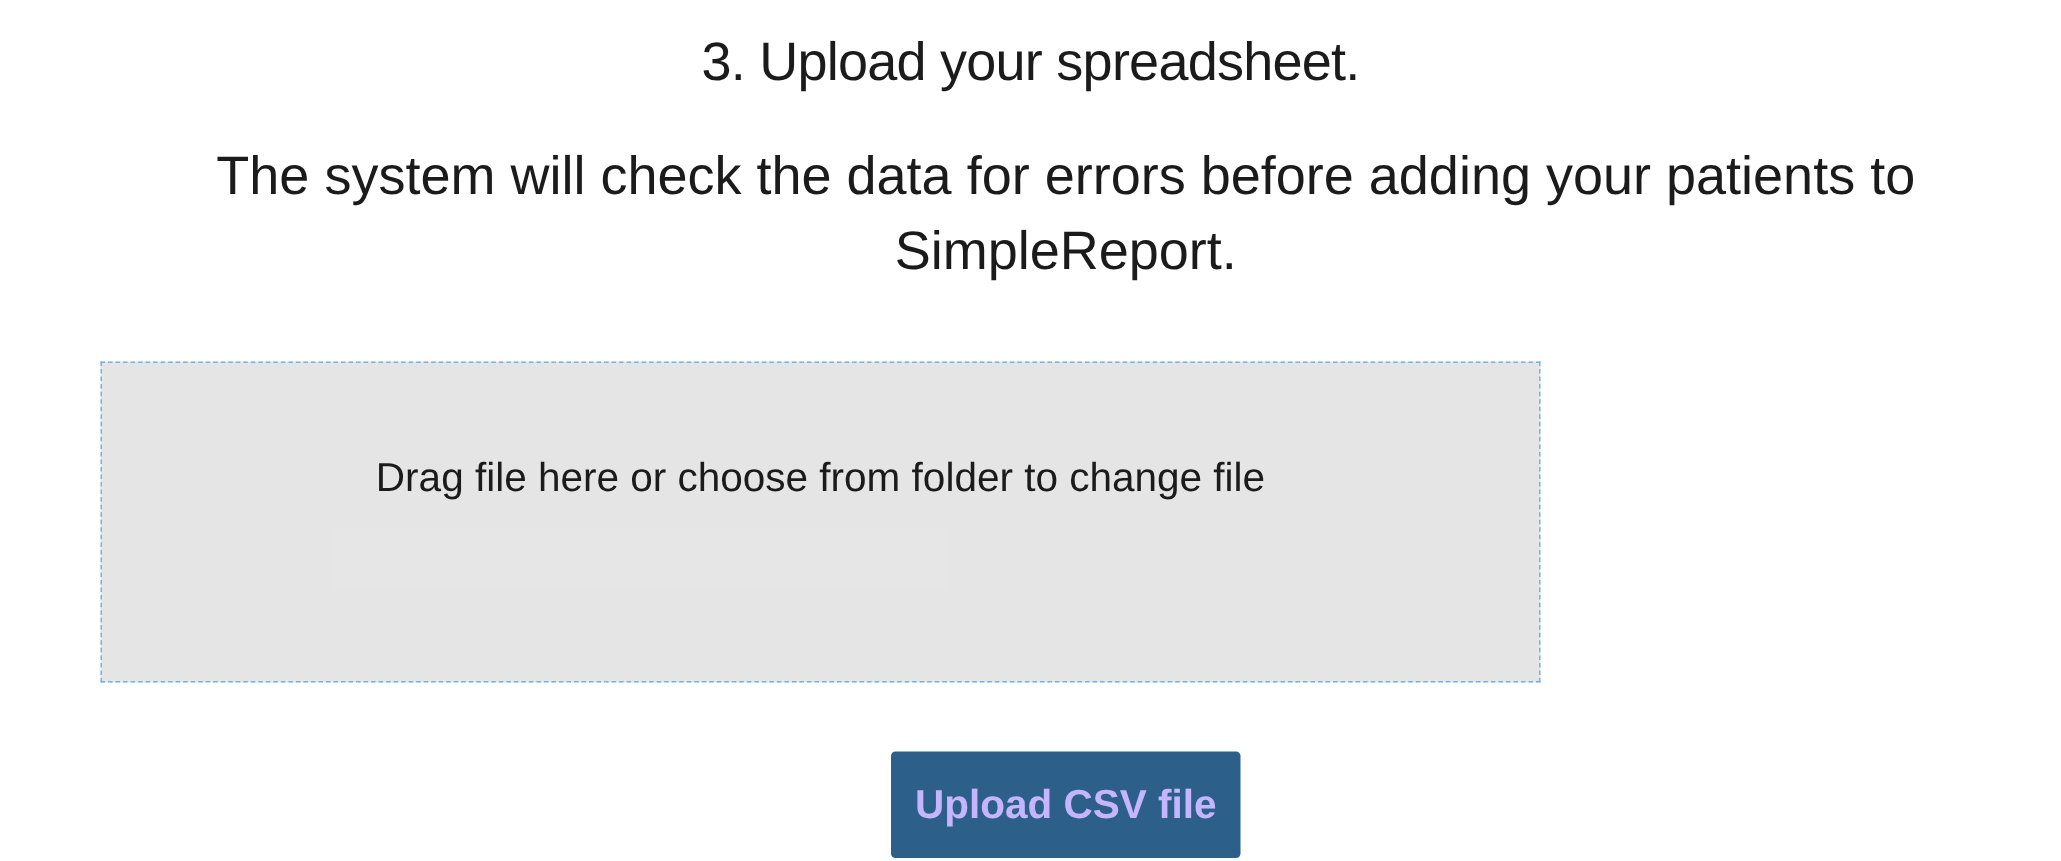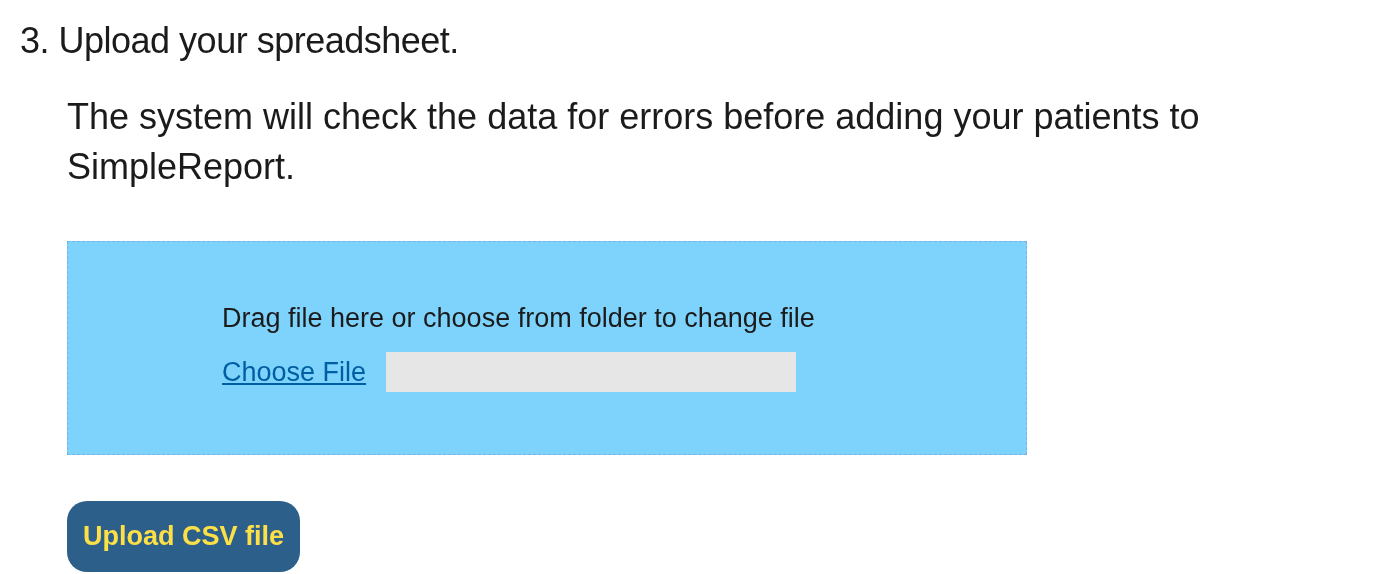--- a/index.html
+++ b/index.html
@@ -2,7 +2,7 @@
 <html><head>
   <meta charset="utf-8">
   <style>
-    * { box-sizing: border-box; }
+    * { box-sizing: border-box; text-align: center; }
     body {
       margin: 0;
       padding: 20px;

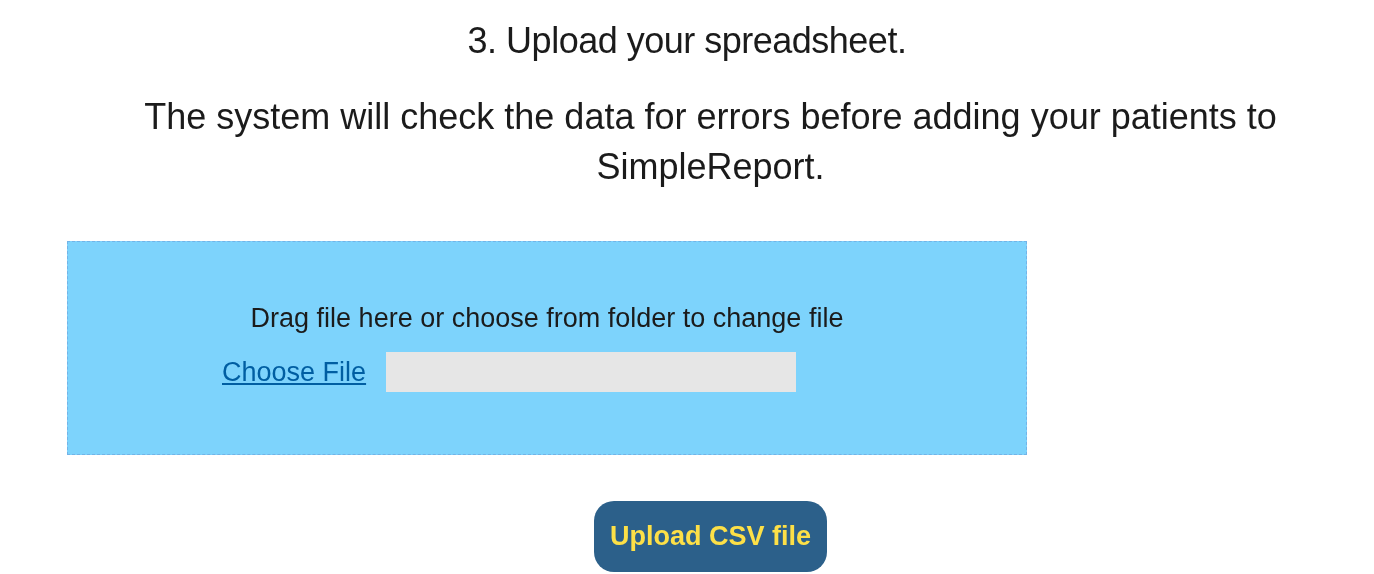--- a/index.html
+++ b/index.html
@@ -29,7 +29,7 @@
     .dropzone {
       width: 960px;
       min-height: 214px;
-      background: #7dd3fc;
+      background: #e5e5e5;
       border: 1px dashed #73b3e7;
       display: flex;
       flex-direction: column;

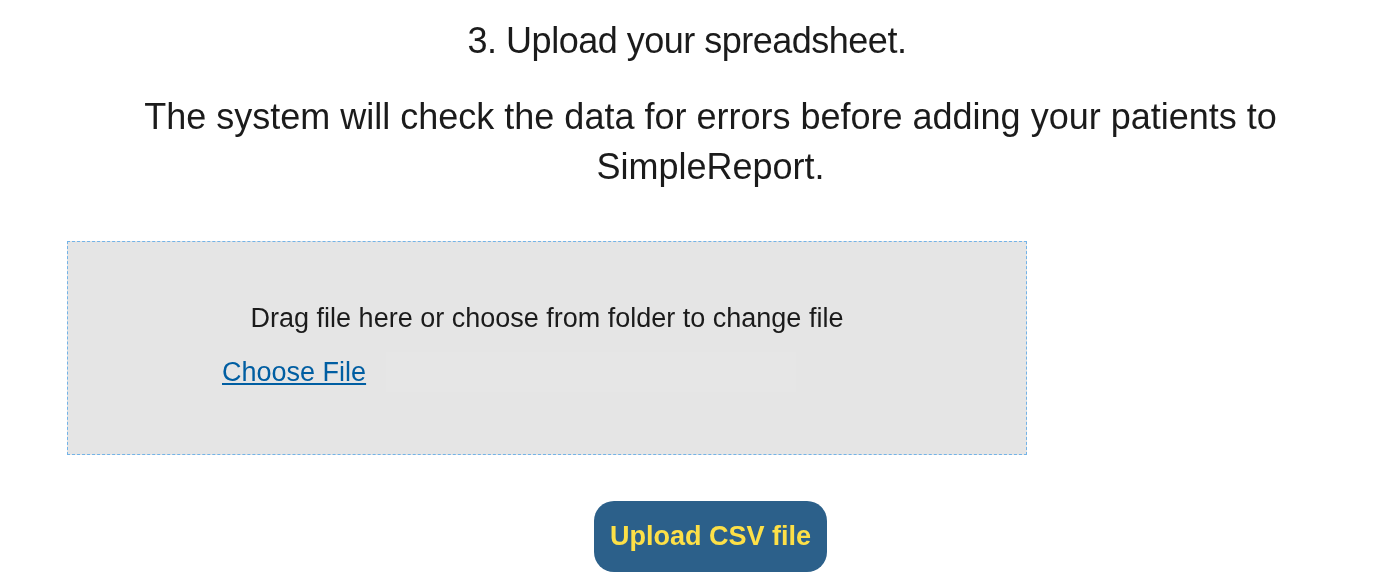--- a/index.html
+++ b/index.html
@@ -82,7 +82,6 @@
   <div class="dropzone">
     <div class="dropzone-label">Drag file here or choose from folder to change file</div>
     <div class="choose-row">
-      <a href="#" class="choose-file">Choose File</a>
       <div class="file-placeholder"></div>
     </div>
   </div>

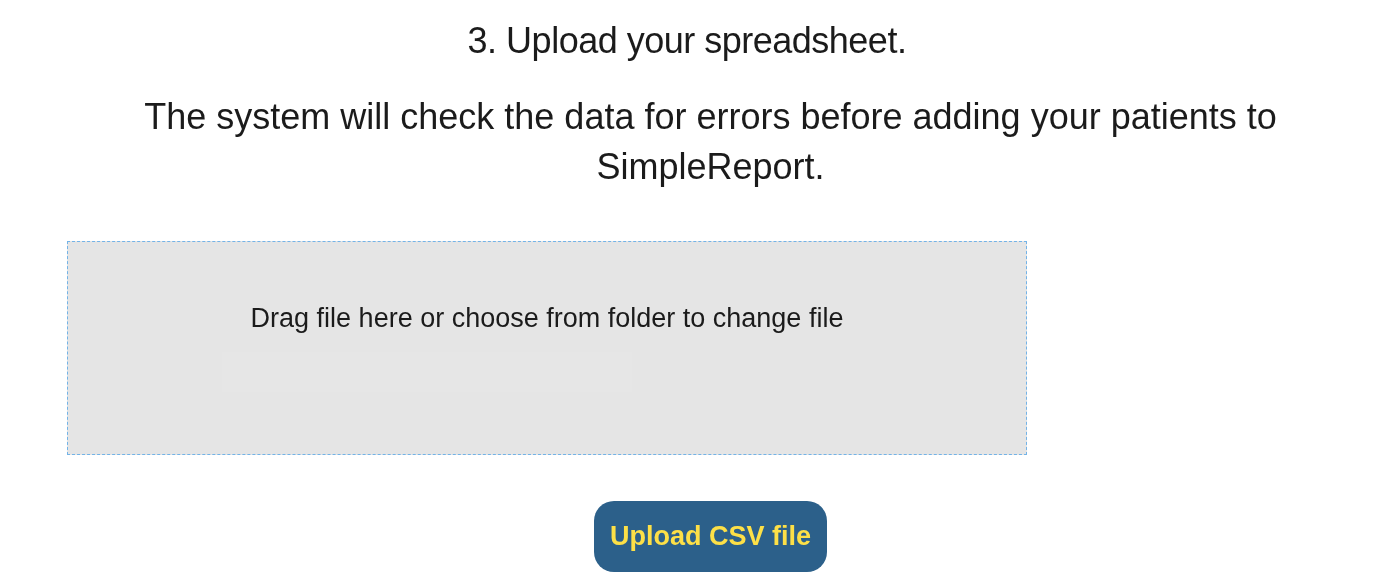--- a/index.html
+++ b/index.html
@@ -60,11 +60,11 @@
     }
     .upload-button {
       background: #2c608a;
-      color: #fde047;
+      color: #c4b5fd;
       font-size: 27px;
       font-weight: 700;
       border: none;
-      border-radius: 20px;
+      border-radius: 3px;
       padding: 22px 16px;
       cursor: pointer;
       line-height: 1;

